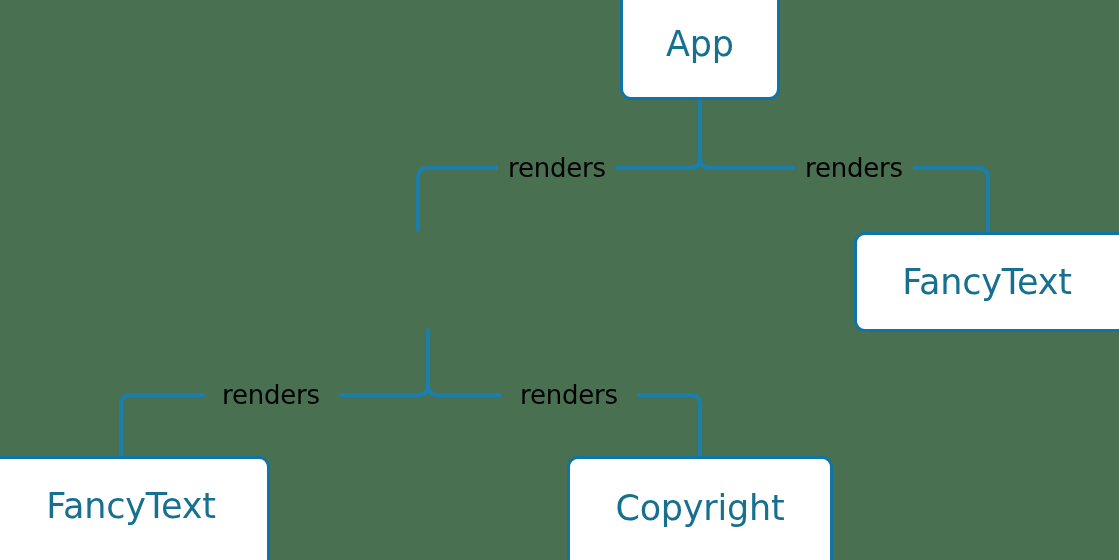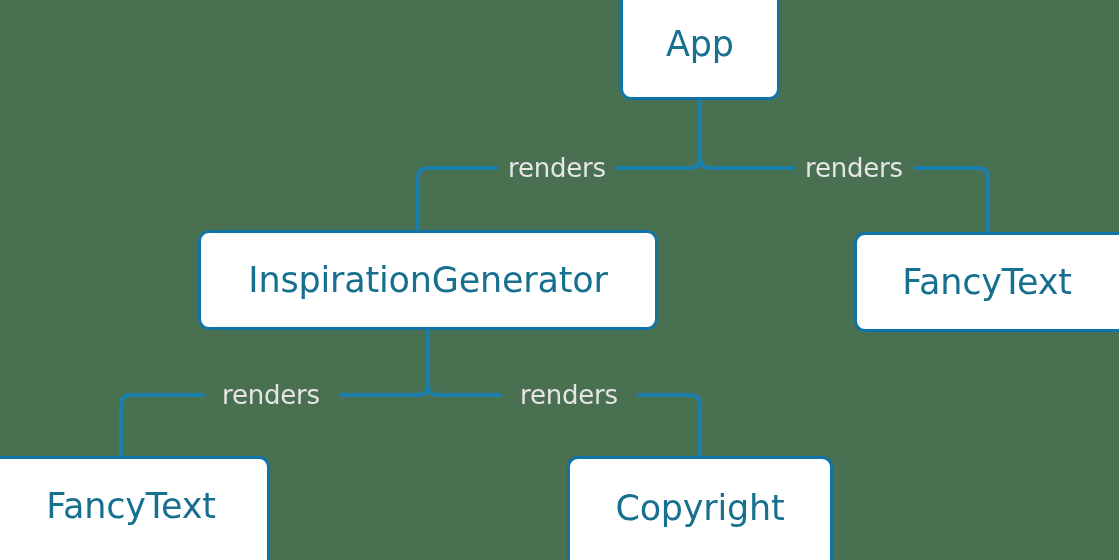--- a/index.html
+++ b/index.html
@@ -49,7 +49,7 @@
   }
   .edge-label {
     position: absolute;
-    color: #e5e5e5;
+    color: #000000;
     font-family: "DejaVu Sans", sans-serif;
     font-size: 26px;
     font-weight: 500;

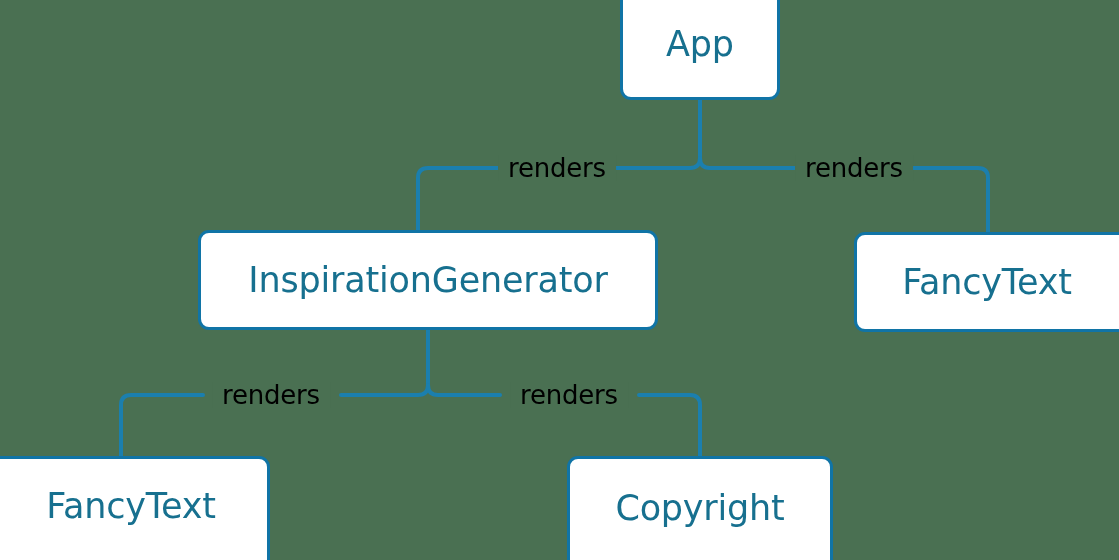--- a/index.html
+++ b/index.html
@@ -101,9 +101,6 @@
     <span class="node-label">App</span>
   </div>
 
-  <div class="node" style="left:198px; top:230px; width:460px; height:100px;">
-    <span class="node-label">InspirationGenerator</span>
-  </div>
 
   <div class="node" style="left:854px; top:232px; width:290px; height:100px; border-top-right-radius:0; border-bottom-right-radius:0;">
     <span class="node-label" style="margin-right:24px;">FancyText</span>

